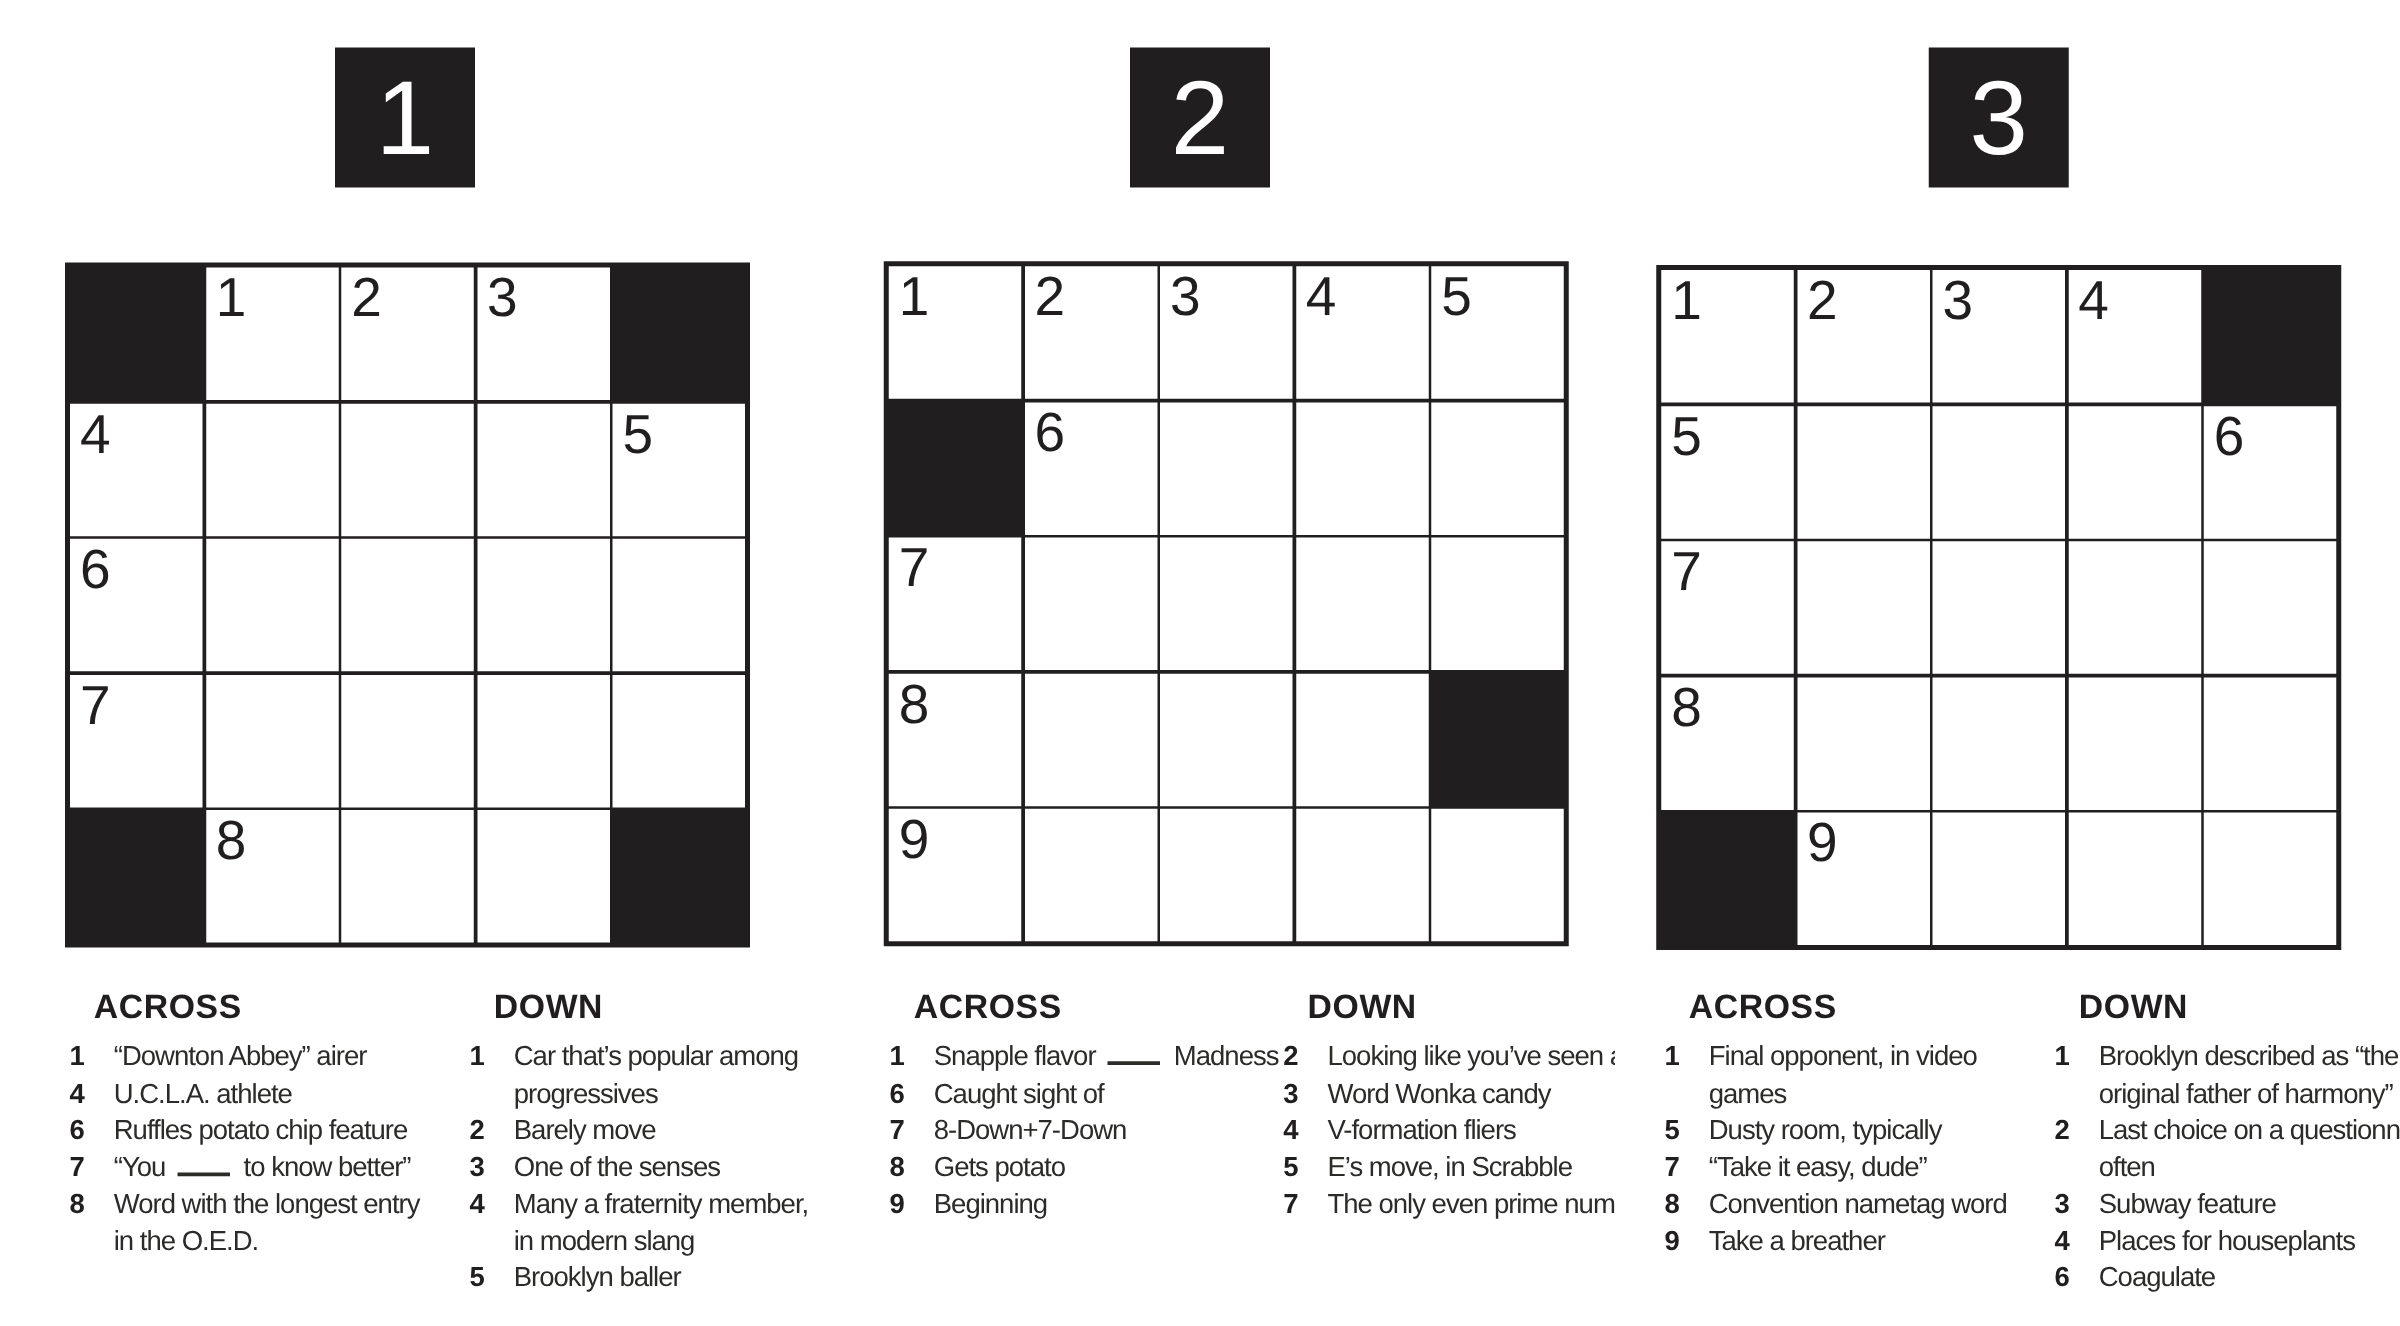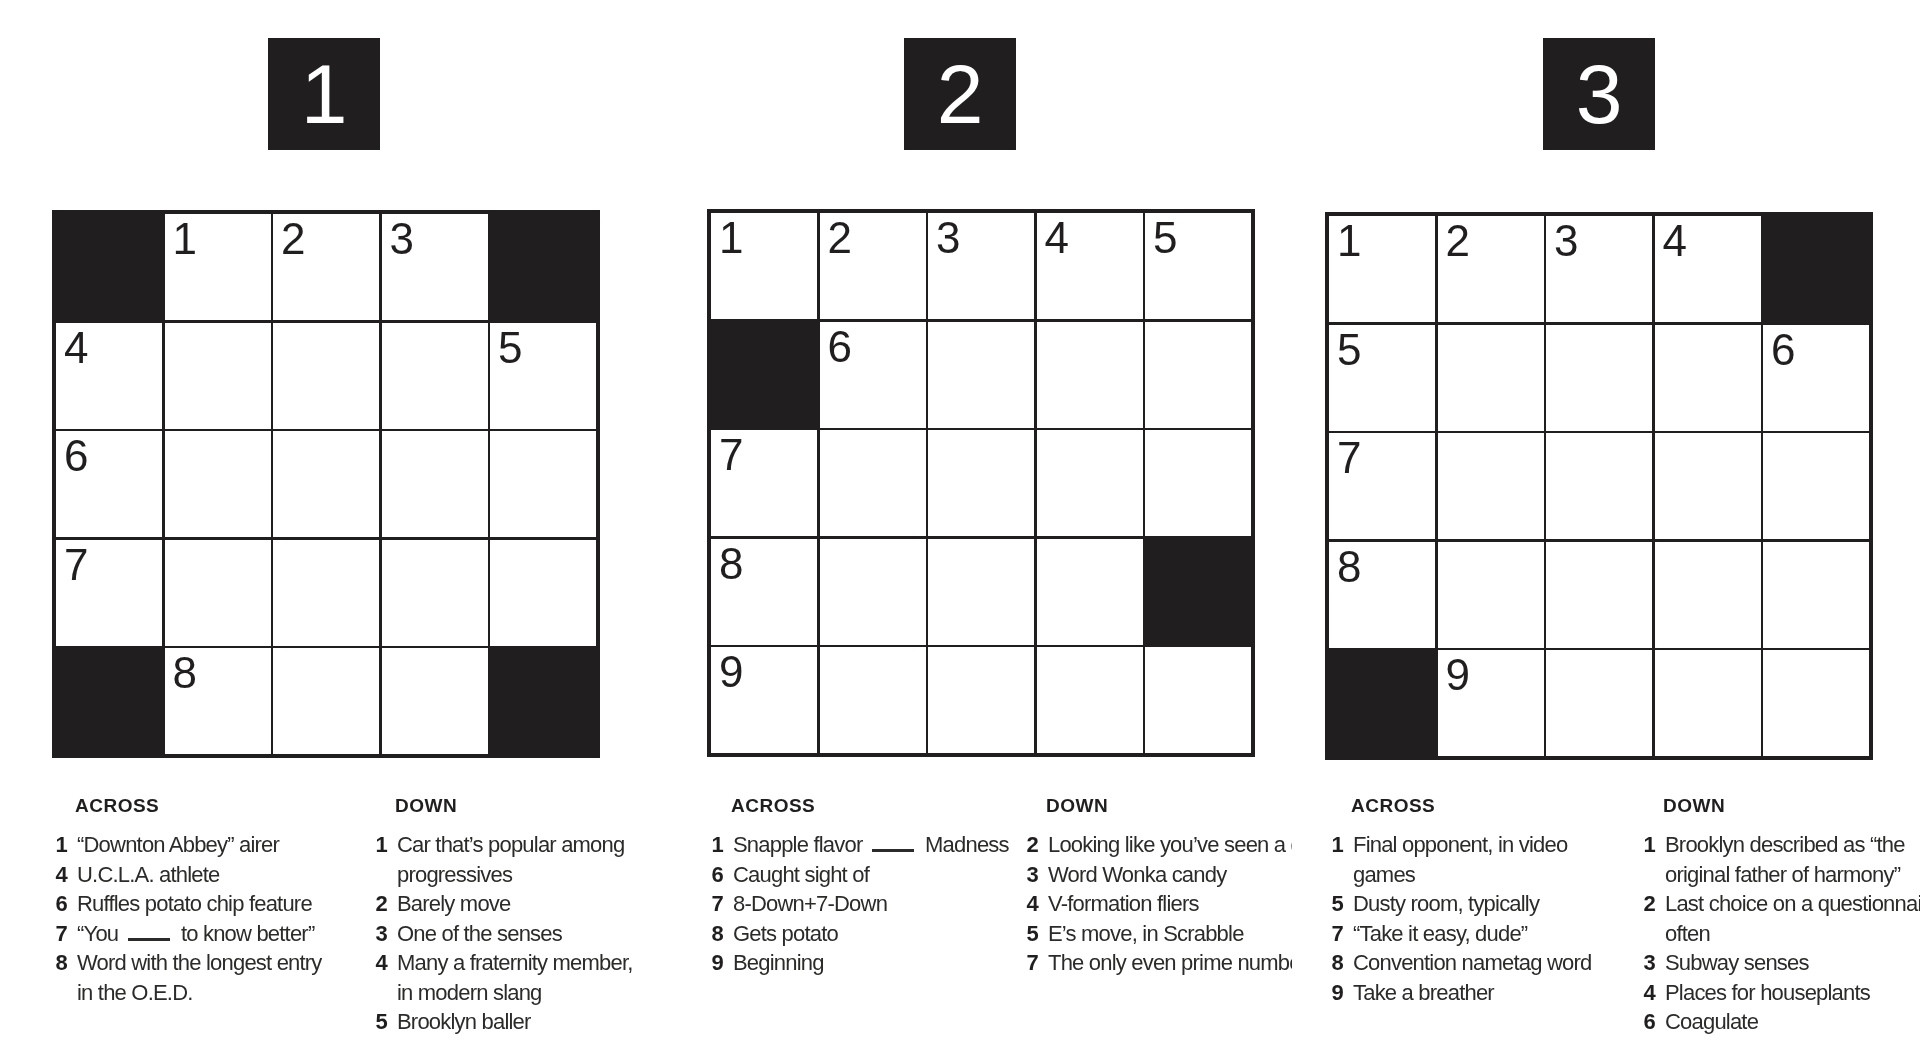--- a/index.html
+++ b/index.html
@@ -30,7 +30,7 @@
   .col.c1a{left:705px}.col.c1d{left:1020px}
   .col.c2a{left:1325px}.col.c2d{left:1637px}
   .col h3{
-    margin:0 0 11px 26px;font-size:19px;line-height:27px;font-weight:700;
+    margin:0 0 11px 26px;font-size:27px;line-height:27px;font-weight:700;
     letter-spacing:.5px;color:var(--ink,#211e1f);
   }
   .crow{display:flex;line-height:29.5px;font-size:22px;letter-spacing:-.8px;}

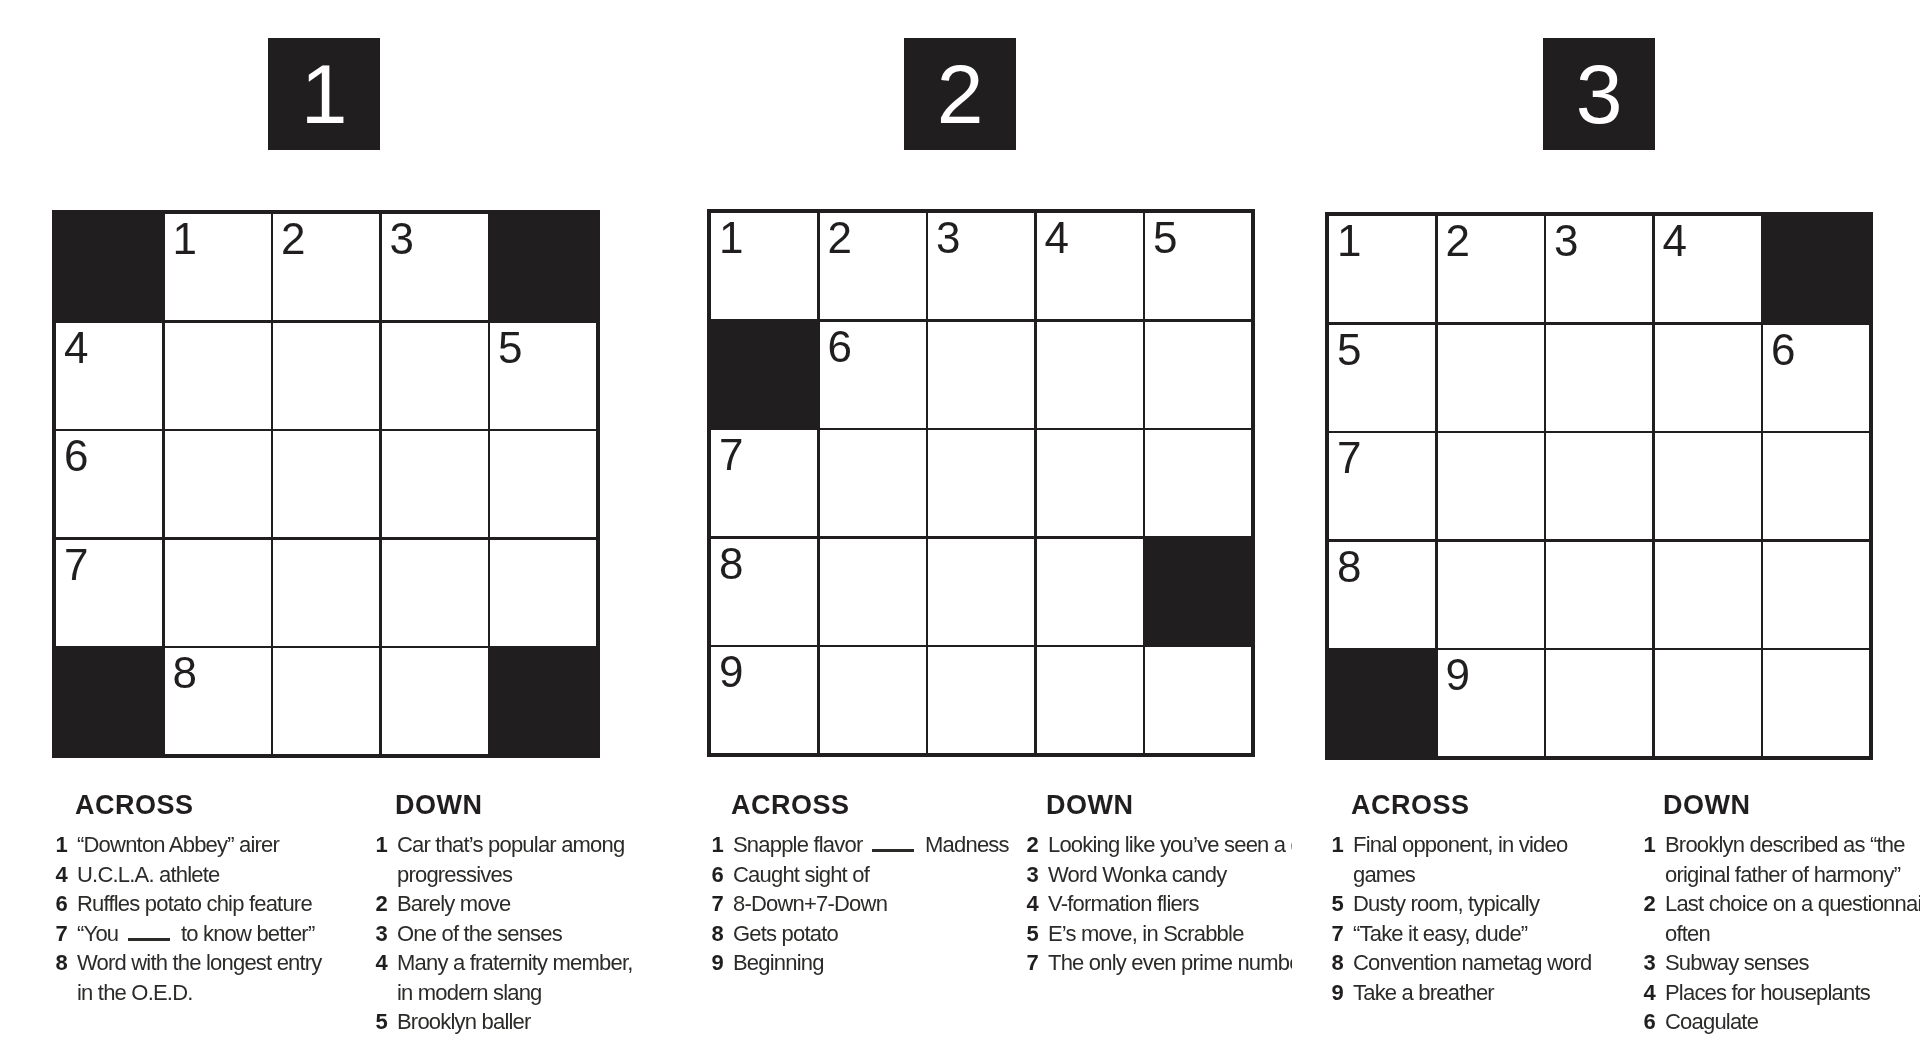--- a/index.html
+++ b/index.html
@@ -35,7 +35,7 @@
   }
   .crow{display:flex;line-height:29.5px;font-size:22px;letter-spacing:-.8px;}
   .cn{flex:none;width:18px;text-align:right;font-weight:700;color:var(--ink,#211e1f);}
-  .ct{margin-left:10px;white-space:nowrap;text-align:center;}
+  .ct{margin-left:24px;white-space:nowrap;text-align:center;}
   .col.clip .crow{width:272px;overflow:hidden;}
   .blank{
     display:inline-block;width:42px;height:3px;background:var(--text,#2b2b29);

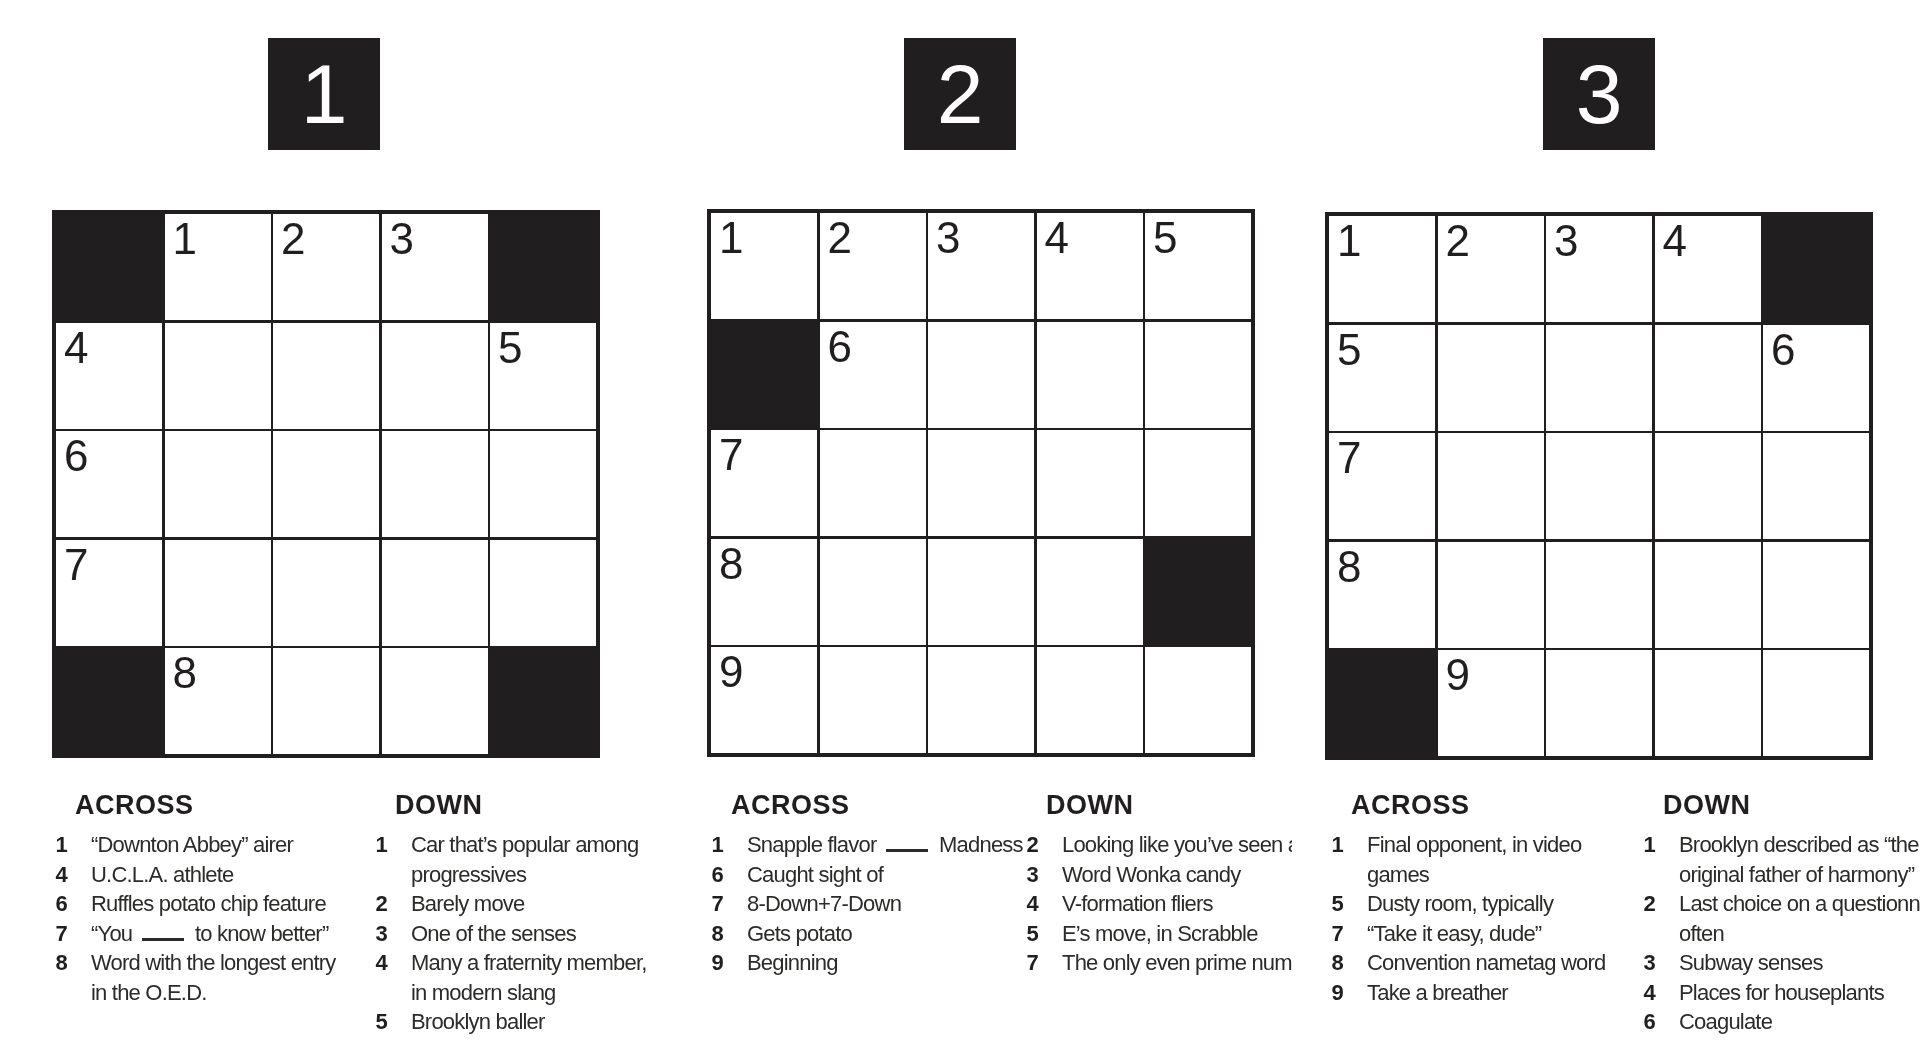--- a/index.html
+++ b/index.html
@@ -347,7 +347,7 @@
         </div>
         <div class="crow">
           <span class="cn">3</span>
-          <span class="ct">Subway senses</span>
+          <span class="ct">Subway feature</span>
         </div>
         <div class="crow">
           <span class="cn">4</span>

